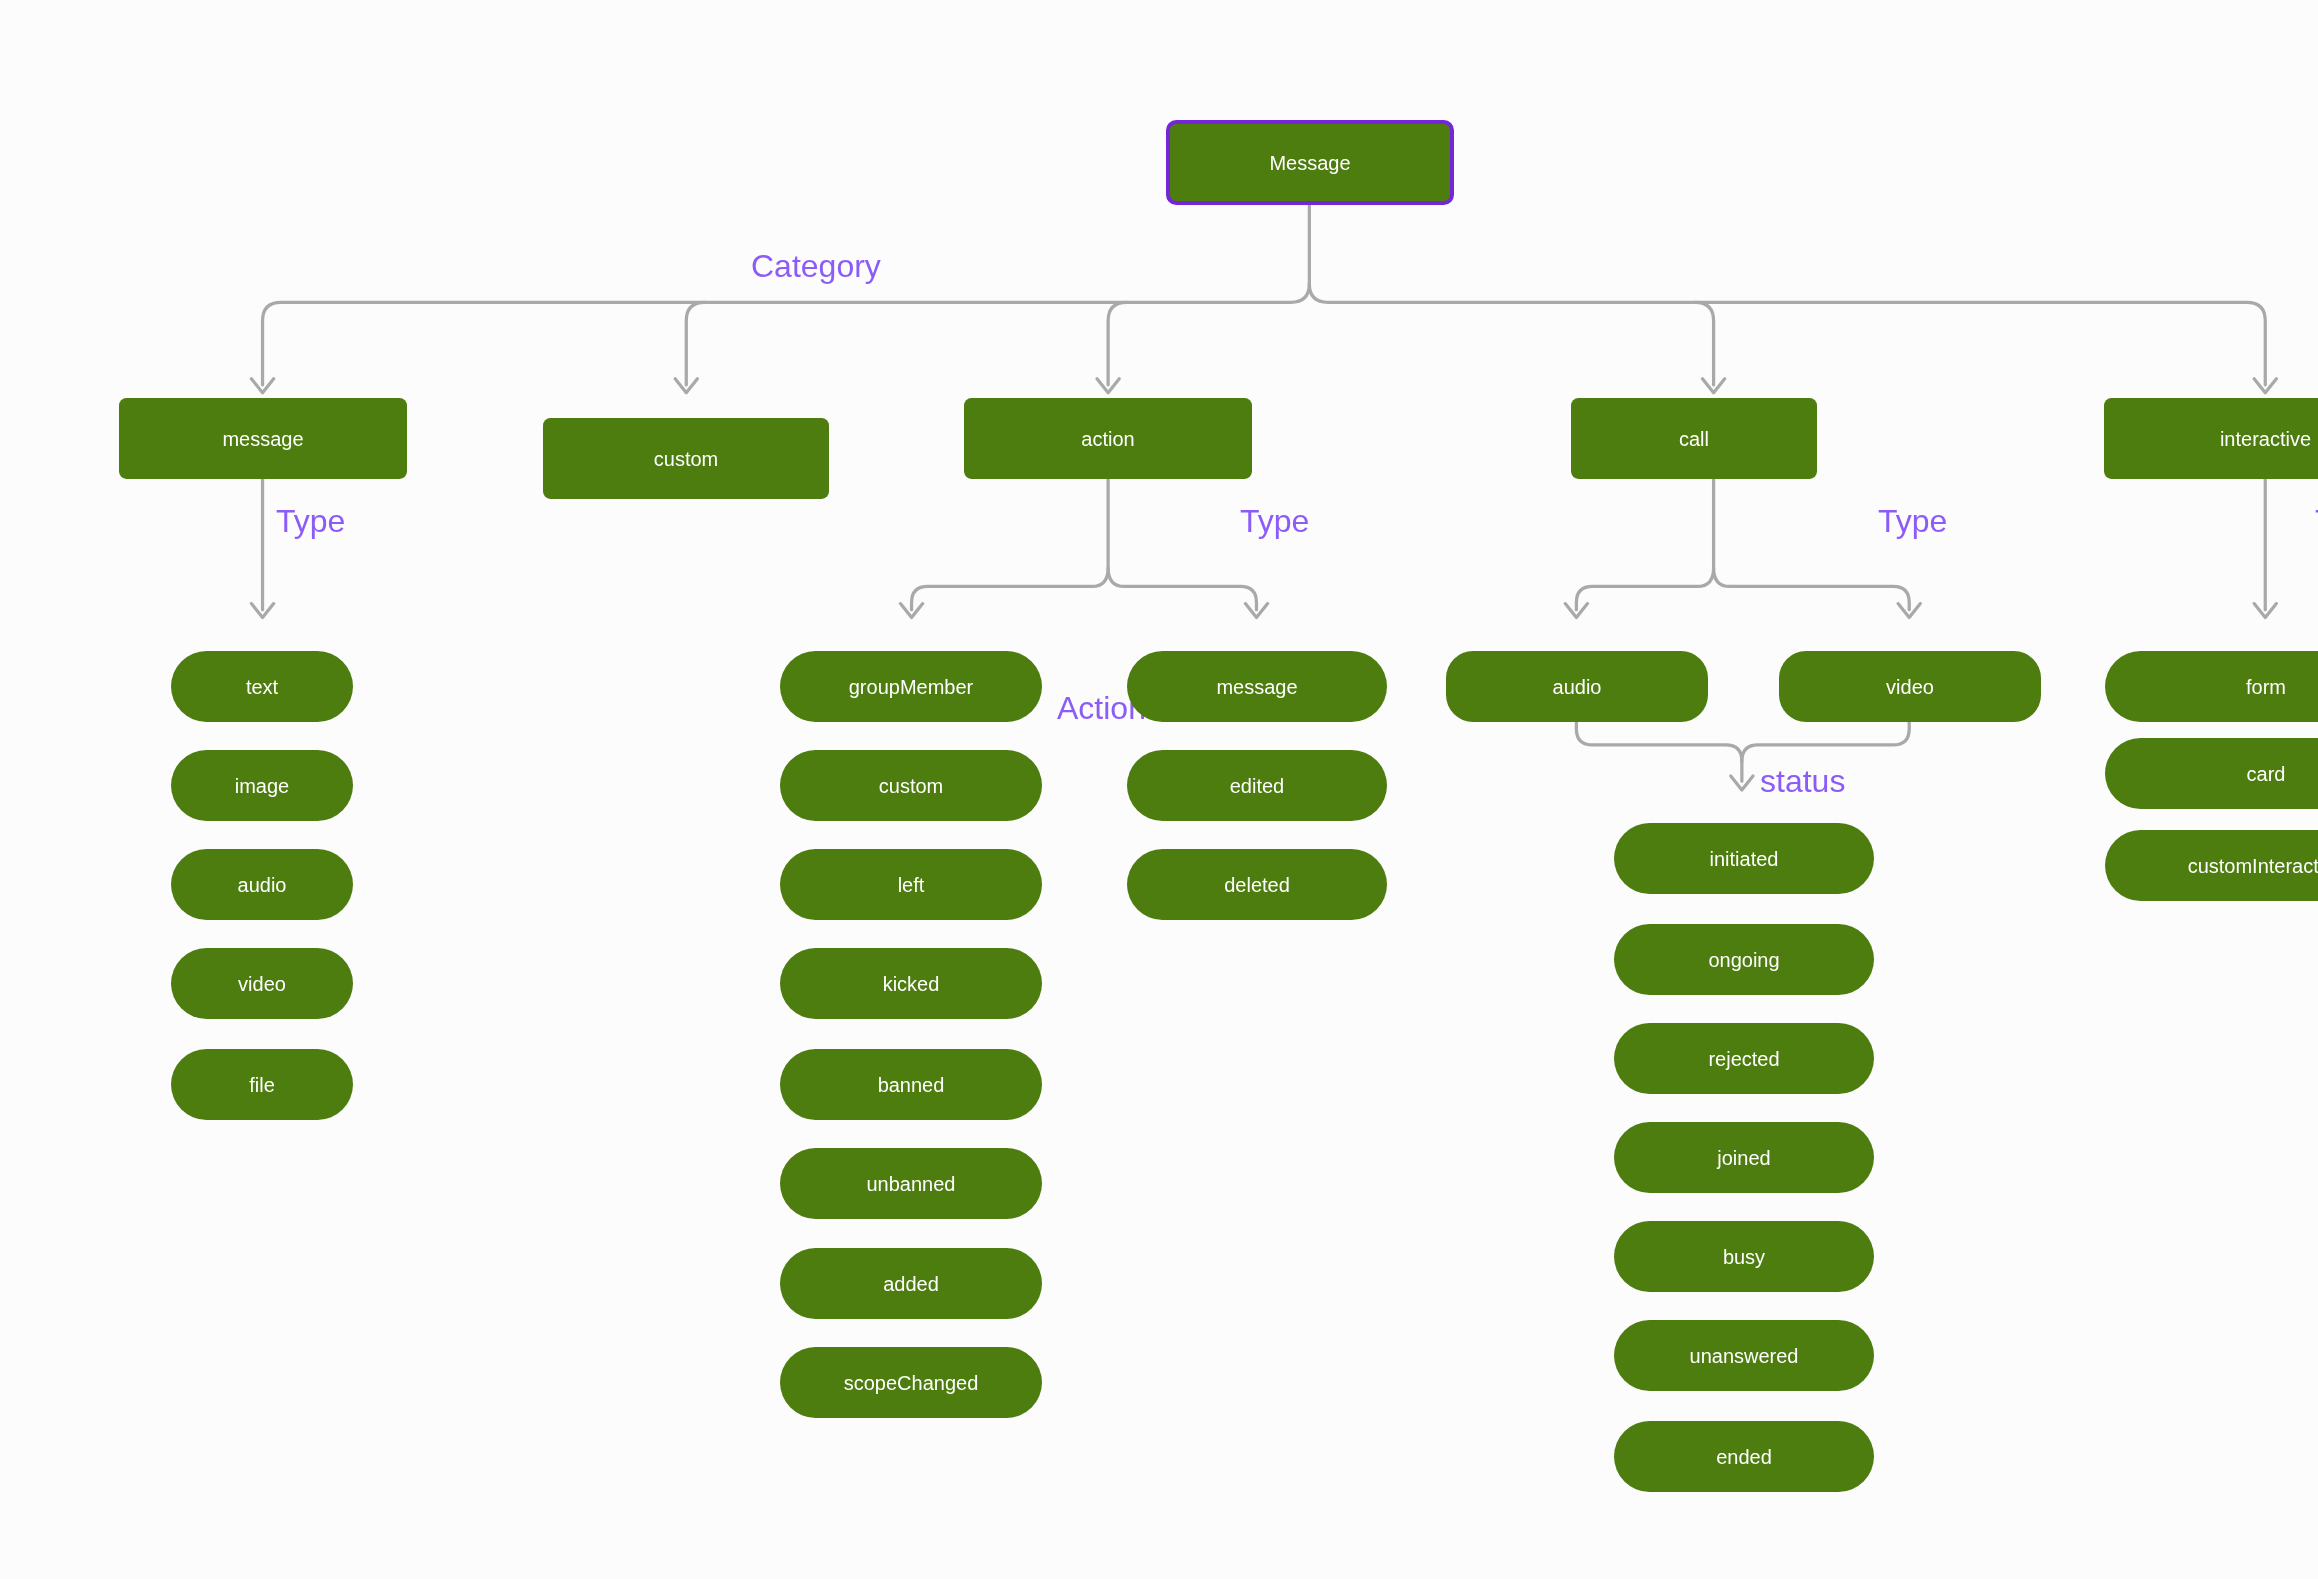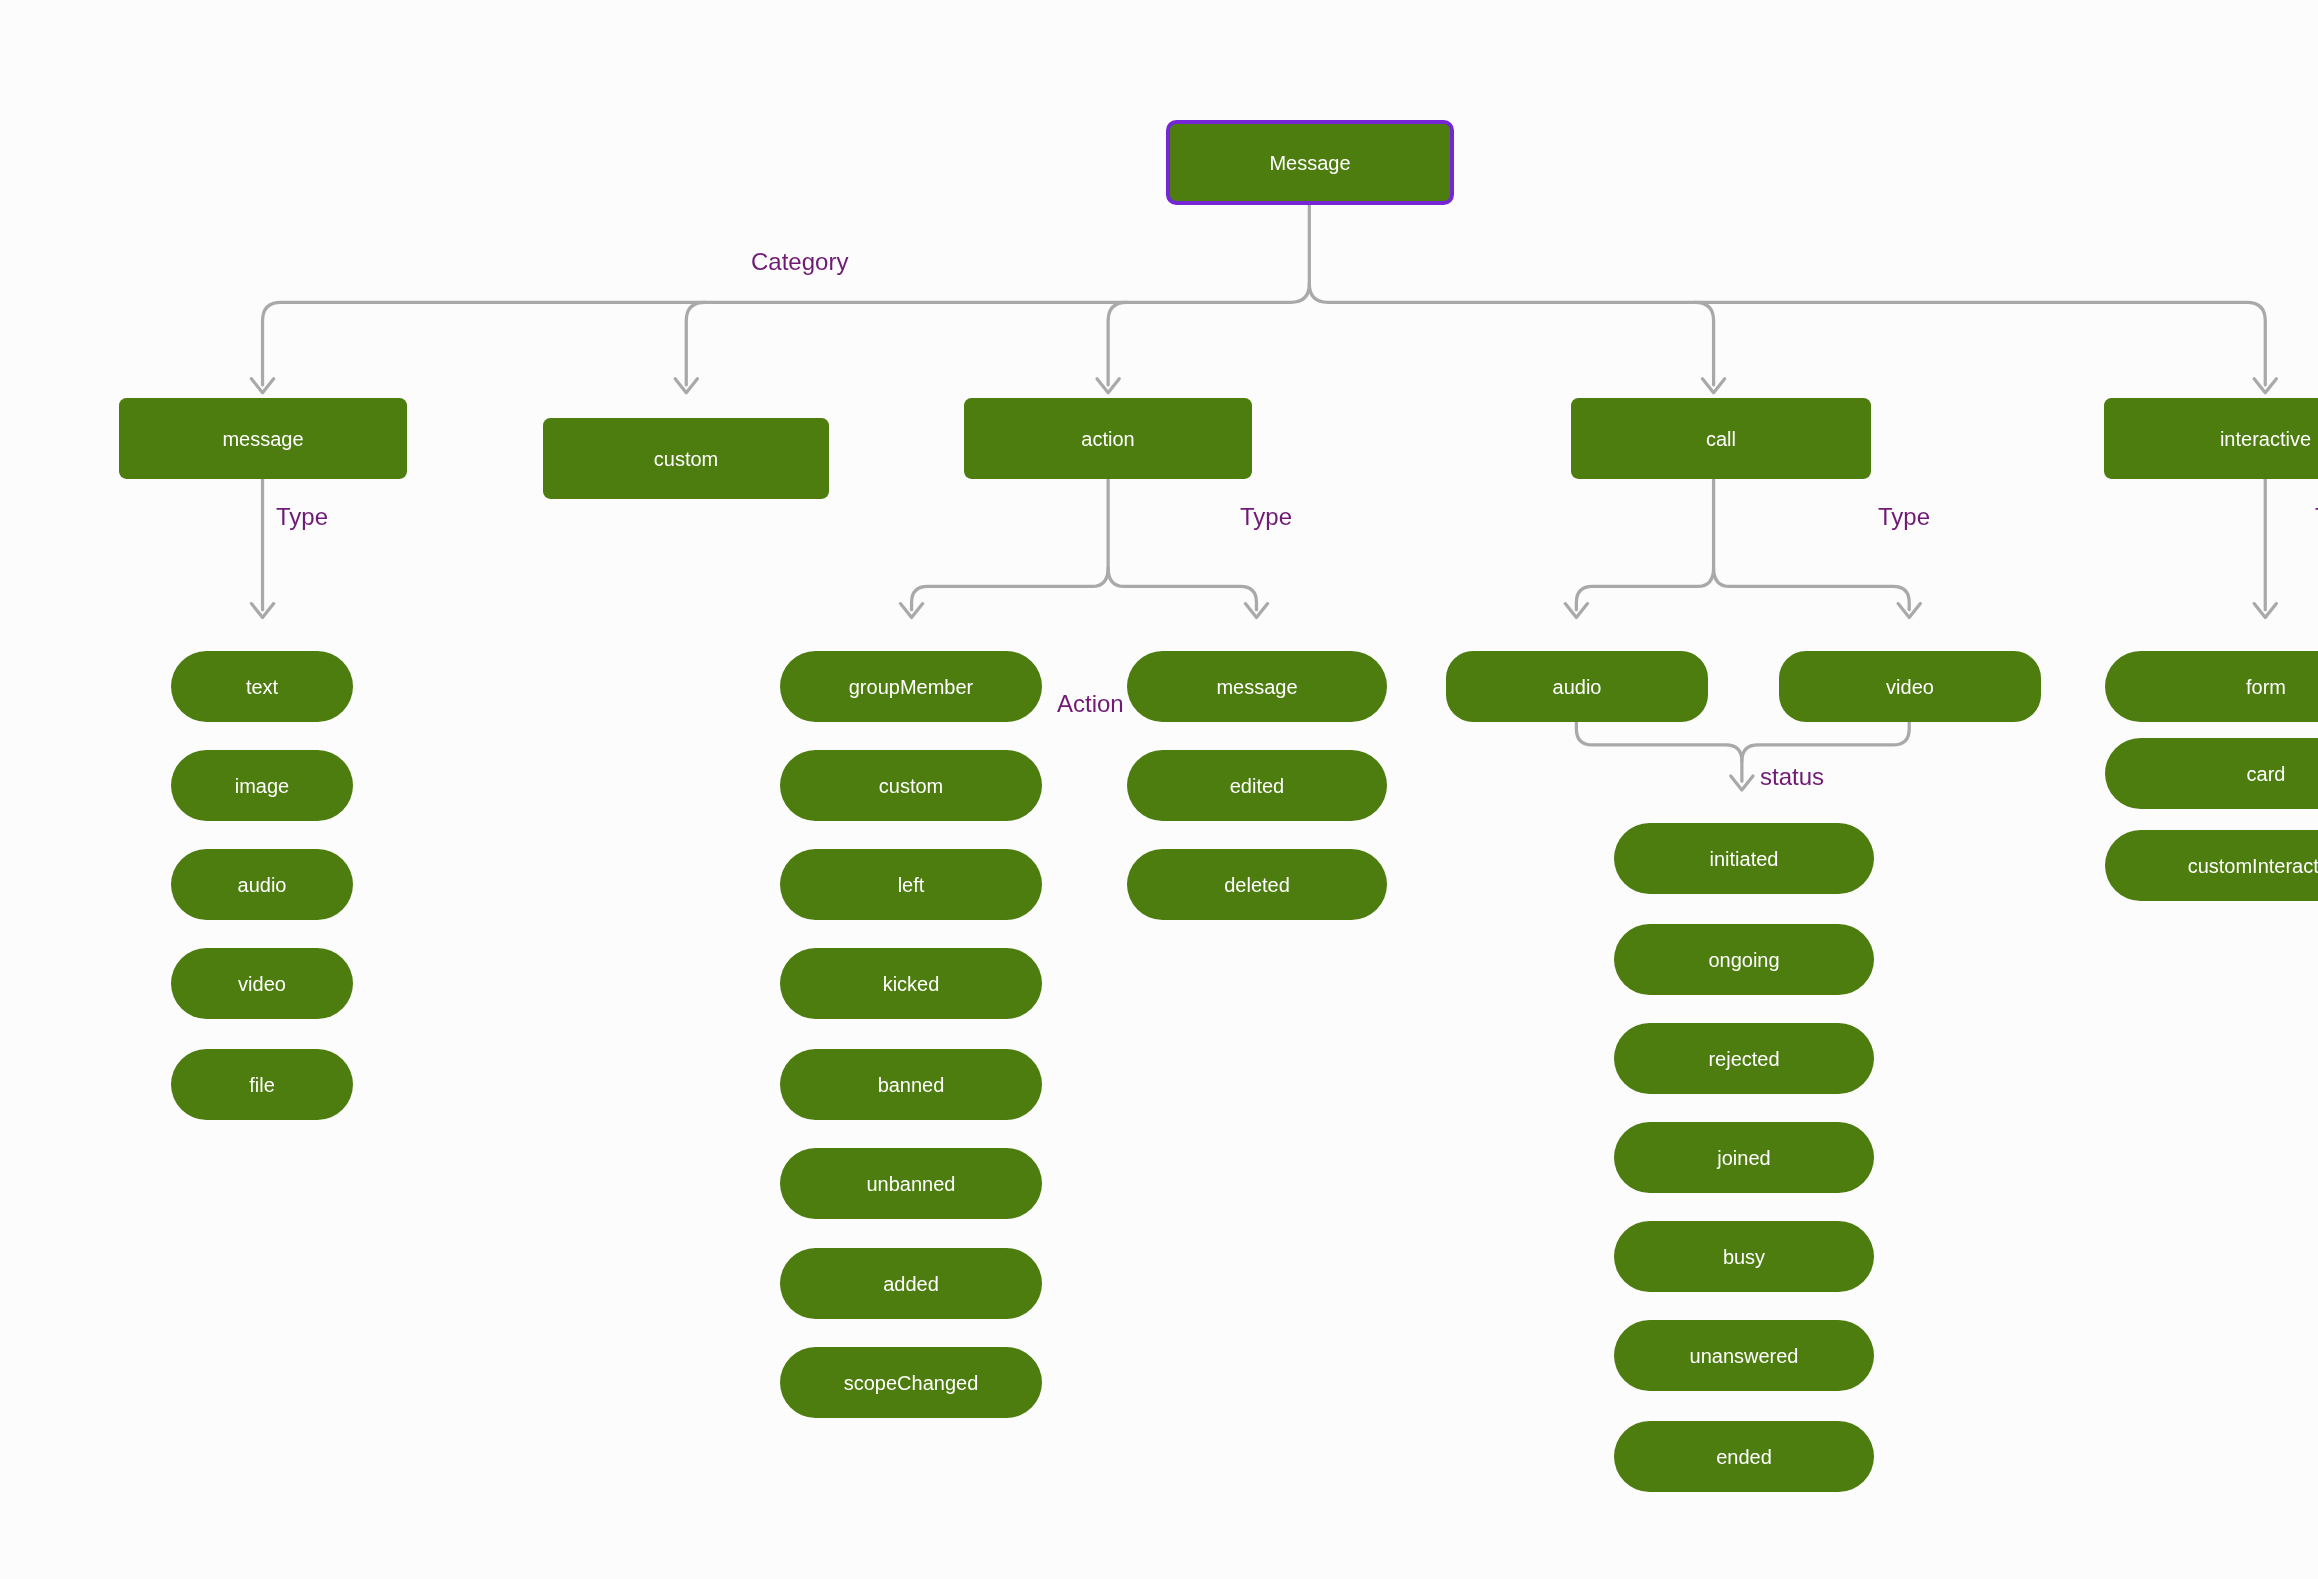--- a/index.html
+++ b/index.html
@@ -26,8 +26,8 @@
   .pill.squarish{border-radius:27px;}
   .edge-label{
     position:absolute;
-    color:#701a75;
-    font-size:24px;line-height:1;
+    color:#8b5cf6;
+    font-size:32px;line-height:1;
     white-space:nowrap;
   }
 </style>

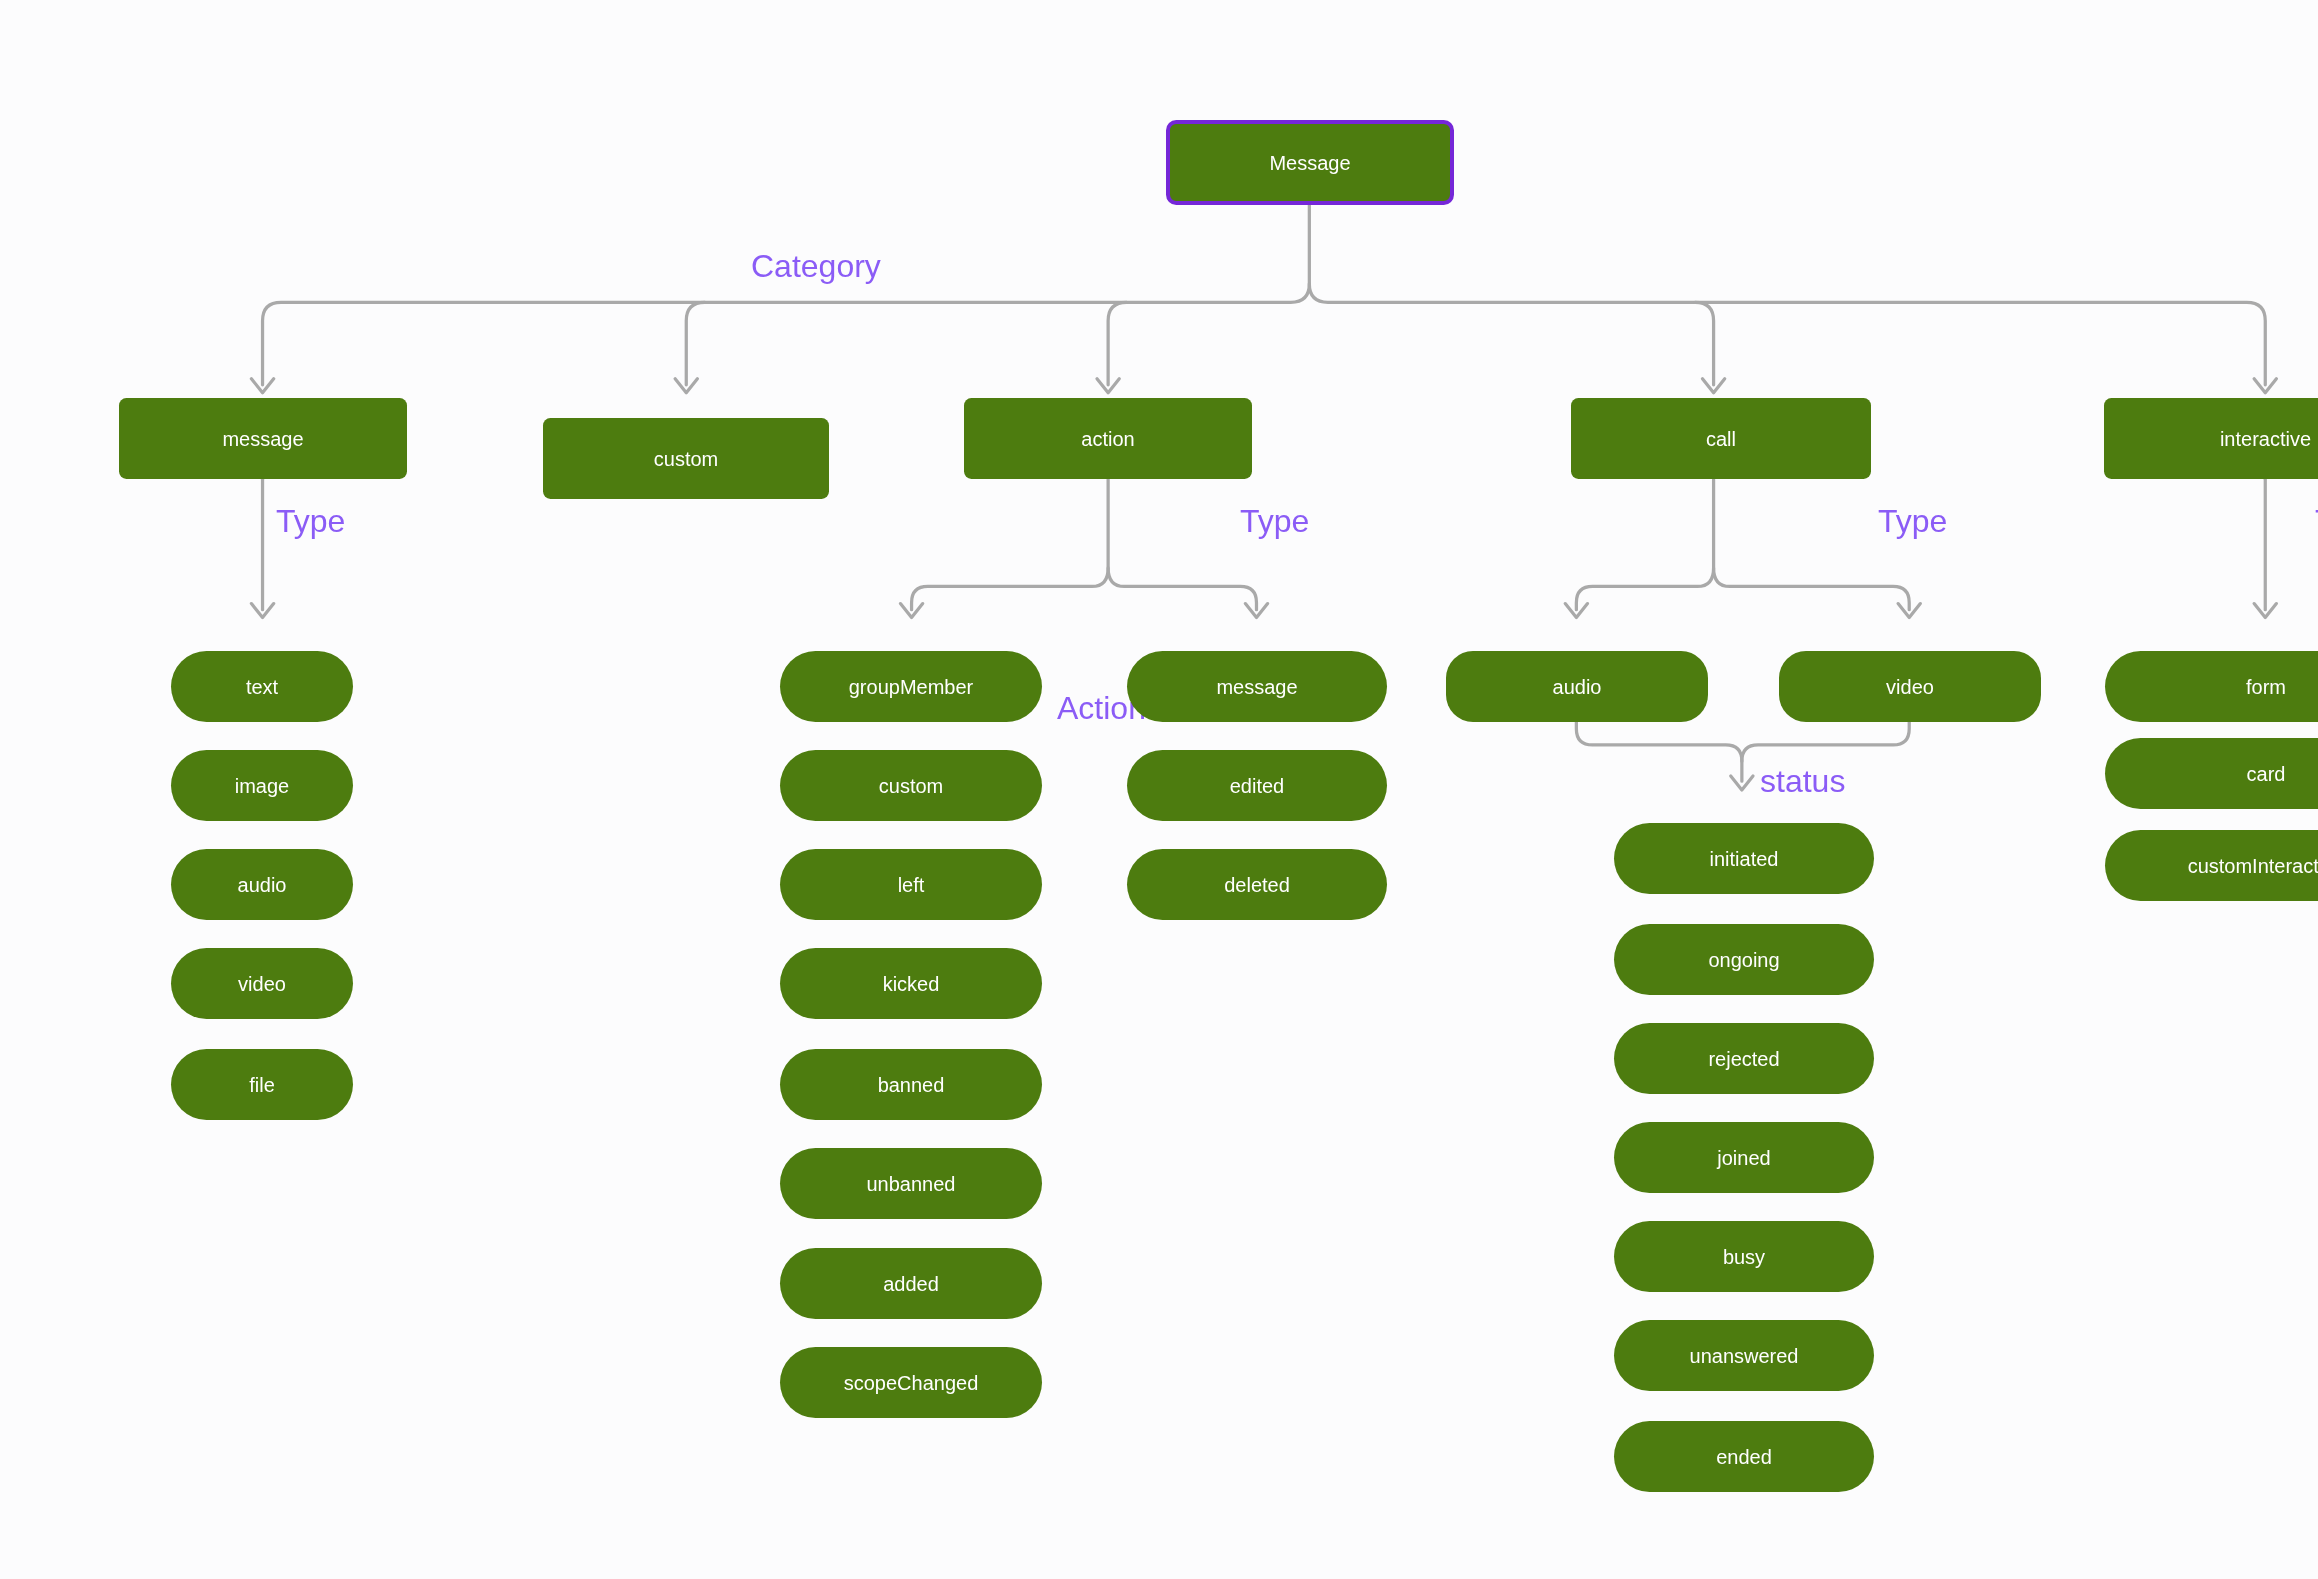--- a/index.html
+++ b/index.html
@@ -93,7 +93,7 @@
   <div class="node box" style="left:119px;top:398px;width:288px;height:81px;">message</div>
   <div class="node box" style="left:543px;top:398px;width:286px;height:81px;margin-top:20px;">custom</div>
   <div class="node box" style="left:964px;top:398px;width:288px;height:81px;">action</div>
-  <div class="node box" style="left:1571px;top:398px;width:300px;height:81px;">call</div>
+  <div class="node box" style="left:1571px;top:398px;width:246px;height:81px;">call</div>
   <div class="node box" style="left:2104px;top:398px;width:323px;height:81px;">interactive</div>
 
   <div class="node pill" style="left:171px;top:623px;width:182px;">text</div>

